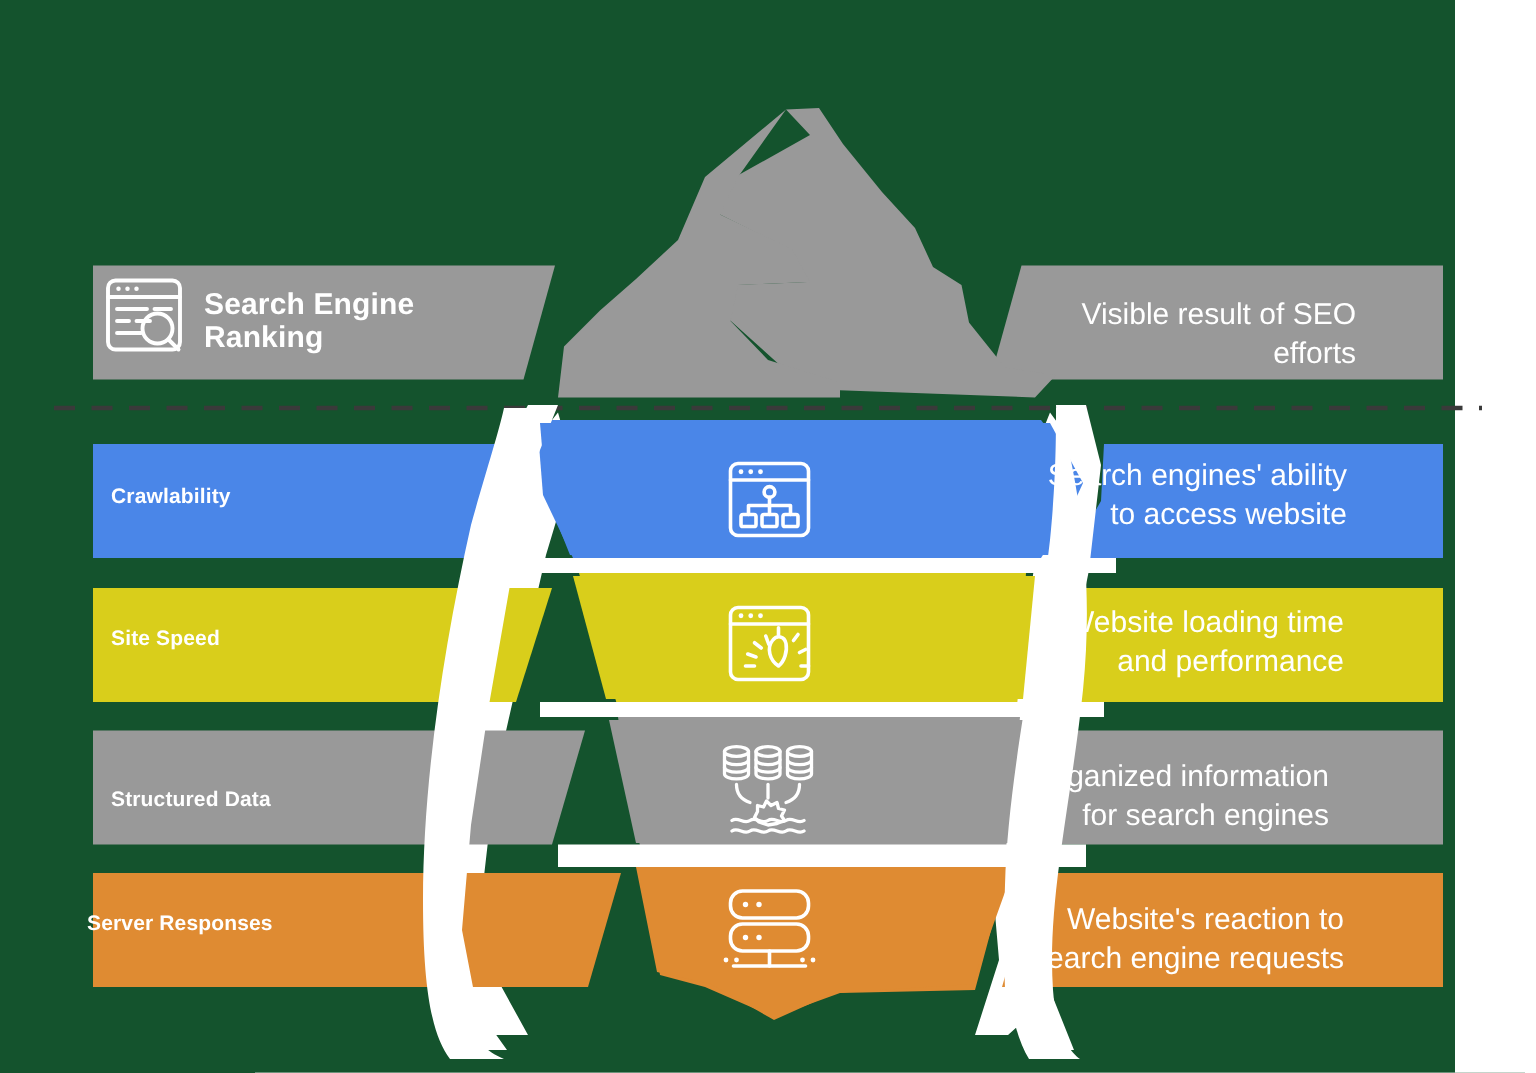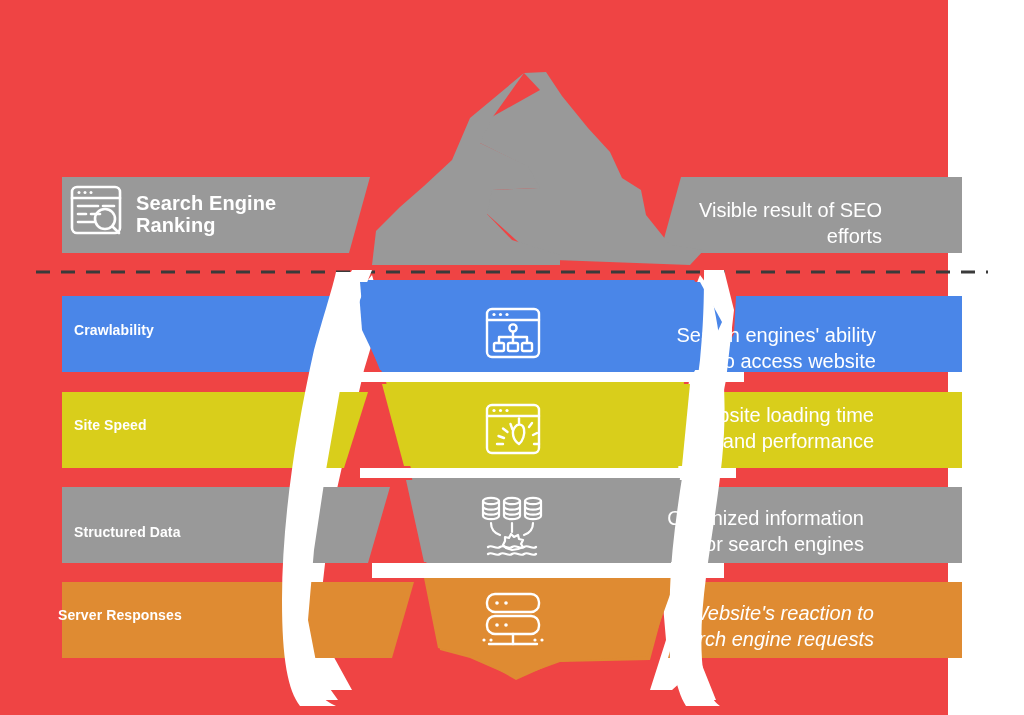--- a/index.html
+++ b/index.html
@@ -17,7 +17,8 @@
     position: relative;
     width: 948px;
     height: 715px;
-    background: #ef4444;
+    background: #14532d;
+    padding-left: 22px;
   }
   #scene {
     position: absolute;

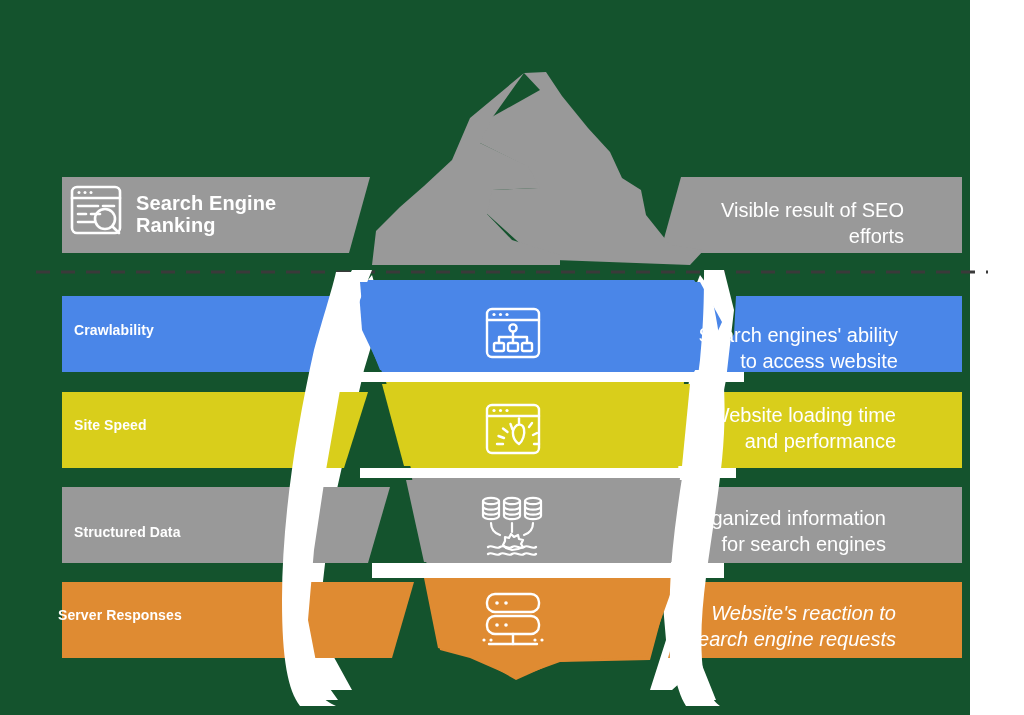--- a/index.html
+++ b/index.html
@@ -210,7 +210,7 @@
 efforts</div>
 
   <div class="layer-label label-left" style="left:74px; top:323px; width:250px;">Crawlability</div>
-  <div class="layer-label label-right" style="right:72px; top:322px; width:290px;">Search engines' ability
+  <div class="layer-label label-right" style="right:72px; top:304px; width:290px;">Search engines' ability
 to access website</div>
 
   <div class="layer-label label-left" style="left:74px; top:418px; width:250px;">Site Speed</div>

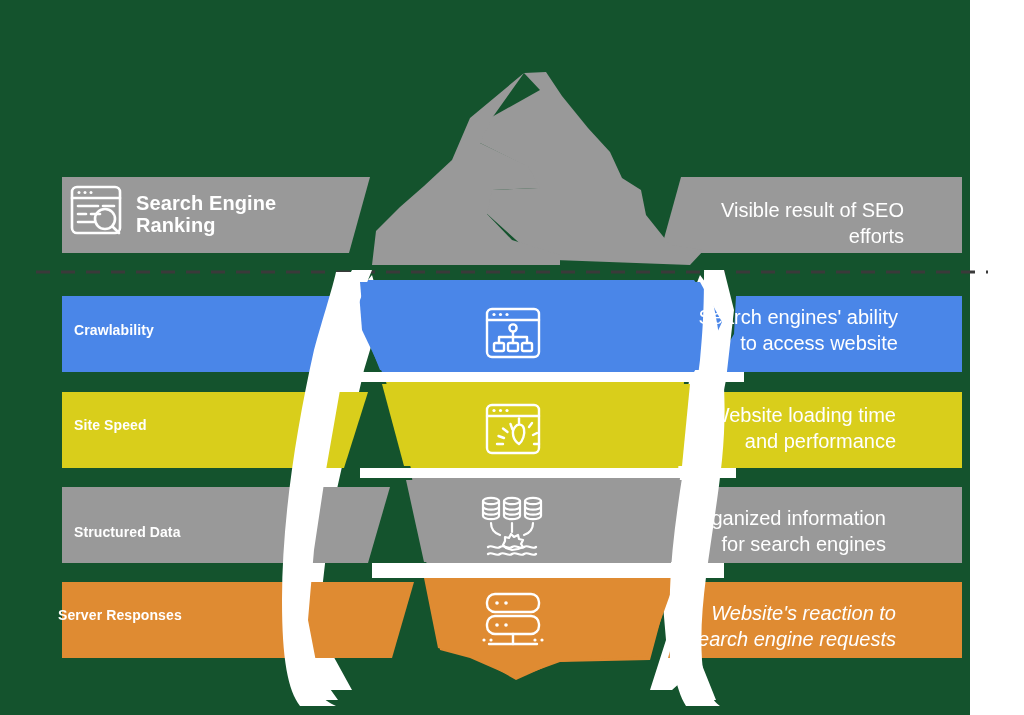--- a/index.html
+++ b/index.html
@@ -222,7 +222,7 @@
 for search engines</div>
 
   <div class="layer-label label-left" style="left:58px; top:608px; width:280px;">Server Responses</div>
-  <div class="layer-label label-right" style="right:74px; top:600px; width:300px;font-style:italic;">Website's reaction to
+  <div class="layer-label label-right" style="right:74px; top:600px; width:300px;">Website's reaction to
 search engine requests</div>
 
 </div>

